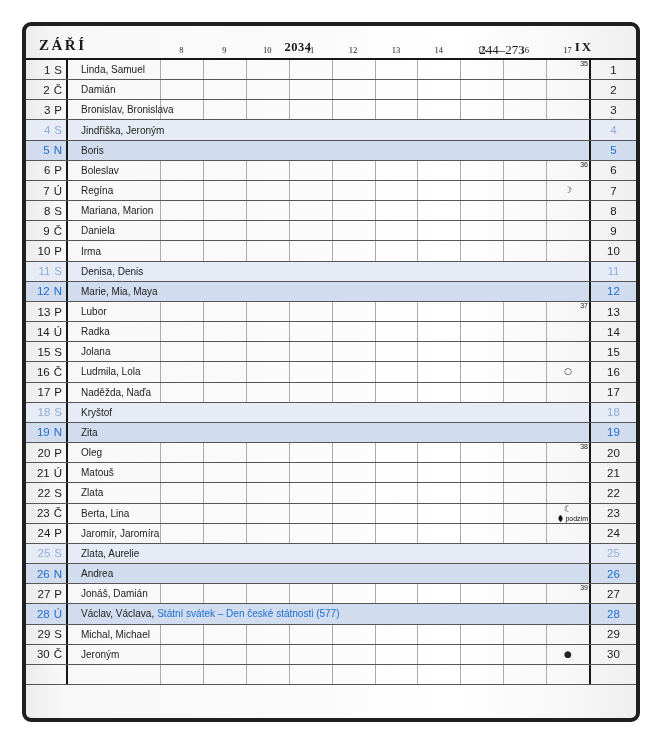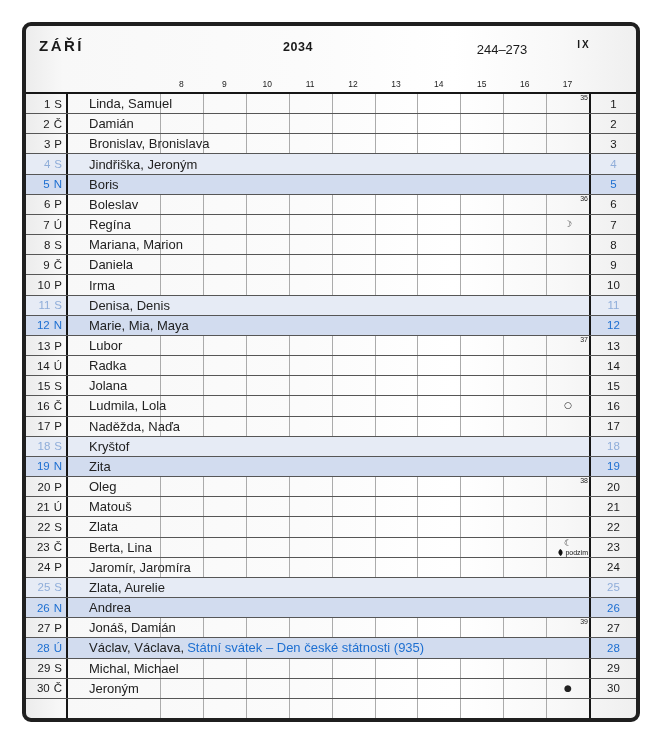--- a/index.html
+++ b/index.html
@@ -14,8 +14,8 @@
     background:linear-gradient(90deg,#ececec 0%,#f8f8f8 6%,#fbfbfb 45%,#ffffff 70%,#f8f8f8 88%,#efefef 100%);
   }
   
-  .header { position:relative; height:66px; display:grid;
-            grid-template-columns:42px 92px repeat(10,1fr) 47px; align-items:end; }
+  .header { position:relative; height:32px; display:grid;
+            grid-template-columns:42px 92px repeat(10,1fr) 47px; align-items:end;font-family:Liberation Serif, serif; }
   .t-month { position:absolute; left:13px; top:11px; font-size:15px; font-weight:bold; letter-spacing:2.5px; }
   .t-year  { position:absolute; left:272px; top:14px; transform:translateX(-50%); font-size:12.5px; font-weight:bold; letter-spacing:0.5px; }
   .t-range { position:absolute; left:476px; top:16px; transform:translateX(-50%); font-size:13px; }

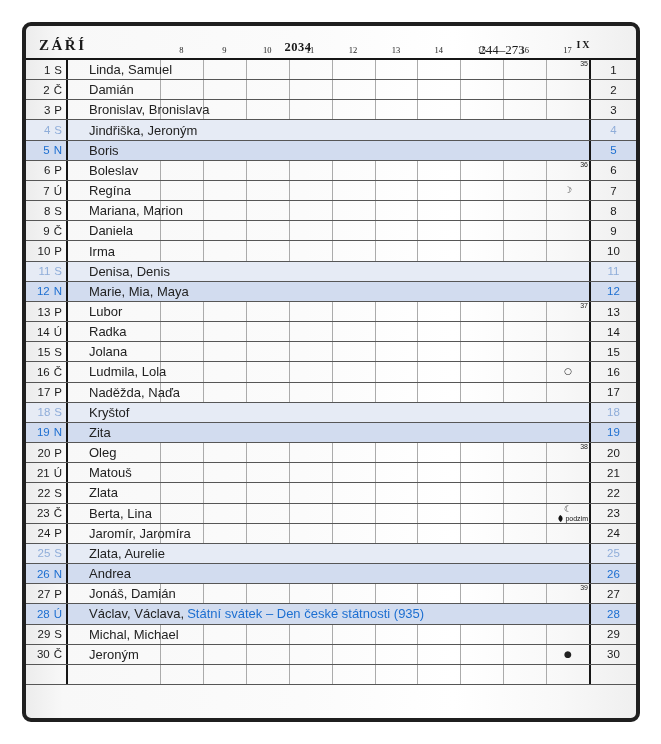--- a/index.html
+++ b/index.html
@@ -19,7 +19,7 @@
   .t-month { position:absolute; left:13px; top:11px; font-size:15px; font-weight:bold; letter-spacing:2.5px; }
   .t-year  { position:absolute; left:272px; top:14px; transform:translateX(-50%); font-size:12.5px; font-weight:bold; letter-spacing:0.5px; }
   .t-range { position:absolute; left:476px; top:16px; transform:translateX(-50%); font-size:13px; }
-  .t-roman { position:absolute; left:558px; top:13px; transform:translateX(-50%); font-size:10px; font-weight:bold; letter-spacing:2px; }
+  .t-roman { position:absolute; left:558px; top:13px; transform:translateX(-50%); font-size:13px; font-weight:bold; letter-spacing:2px; }
   .hour-label { text-align:center; font-size:8.5px; color:#222; padding-bottom:3px; }
   
   .rows { height:625px; display:grid; grid-template-rows:repeat(31,1fr); border-top:2px solid #161616; }

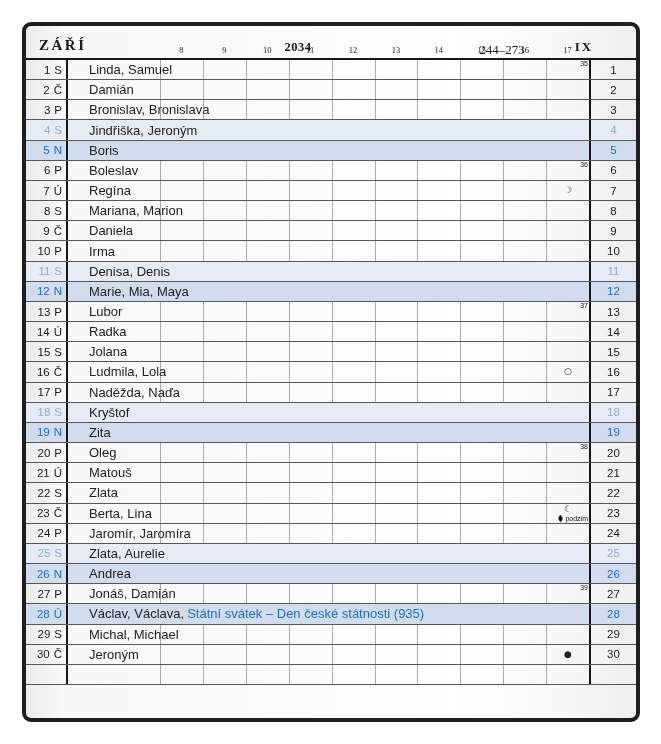--- a/index.html
+++ b/index.html
@@ -31,8 +31,8 @@
            padding-right:4px; border-right:2px solid #161616; font-size:11.5px; }
   .sat .c-day, .sat .c-num { color:var(--saturday-text); }
   .sun .c-day, .sun .c-num, .hol .c-day, .hol .c-num { color:var(--sunday-text); }
-  .c-name { display:flex; align-items:center; gap:3px; padding-left:21px;
-            font-size:13px; color:#222; white-space:nowrap; overflow:visible; z-index:2; }
+  .c-name { display:flex; align-items:center; gap:3px; padding-left:13px;
+            font-size:10px; color:#222; white-space:nowrap; overflow:visible; z-index:2; }
   .c-name .holiday { color:var(--holiday-text); }
   .hour-cell { border-left:1px solid #ababab; position:relative; min-width:0; }
   .weekend-span { grid-column:3 / span 10; }

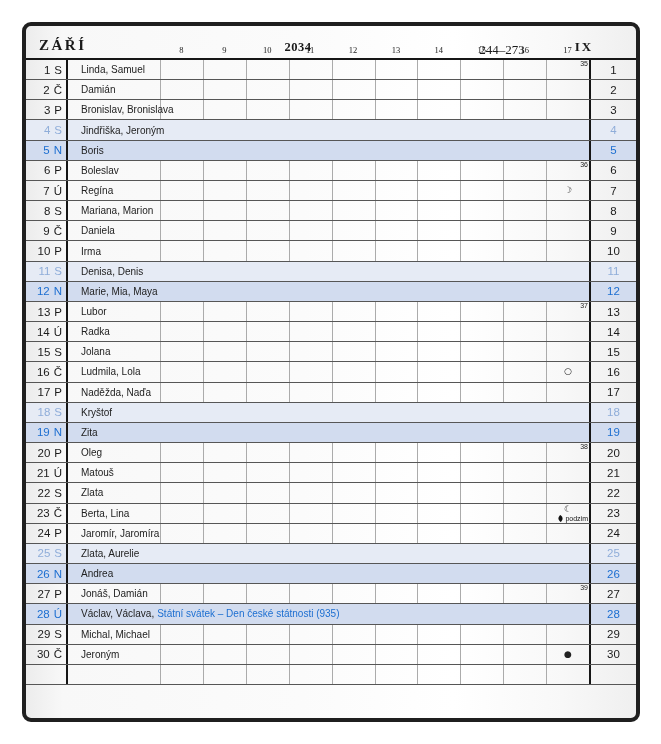--- a/index.html
+++ b/index.html
@@ -564,7 +564,7 @@
         </div>
         <div class="c-name">
           <span>Václav, Václava,</span>
-          <span class="holiday">Státní svátek – Den české státnosti (935)</span>
+          <span class="holiday">Státní svátek – Den české státnosti (577)</span>
         </div>
         <div class="weekend-span"></div>
         <div class="c-num">28</div>

